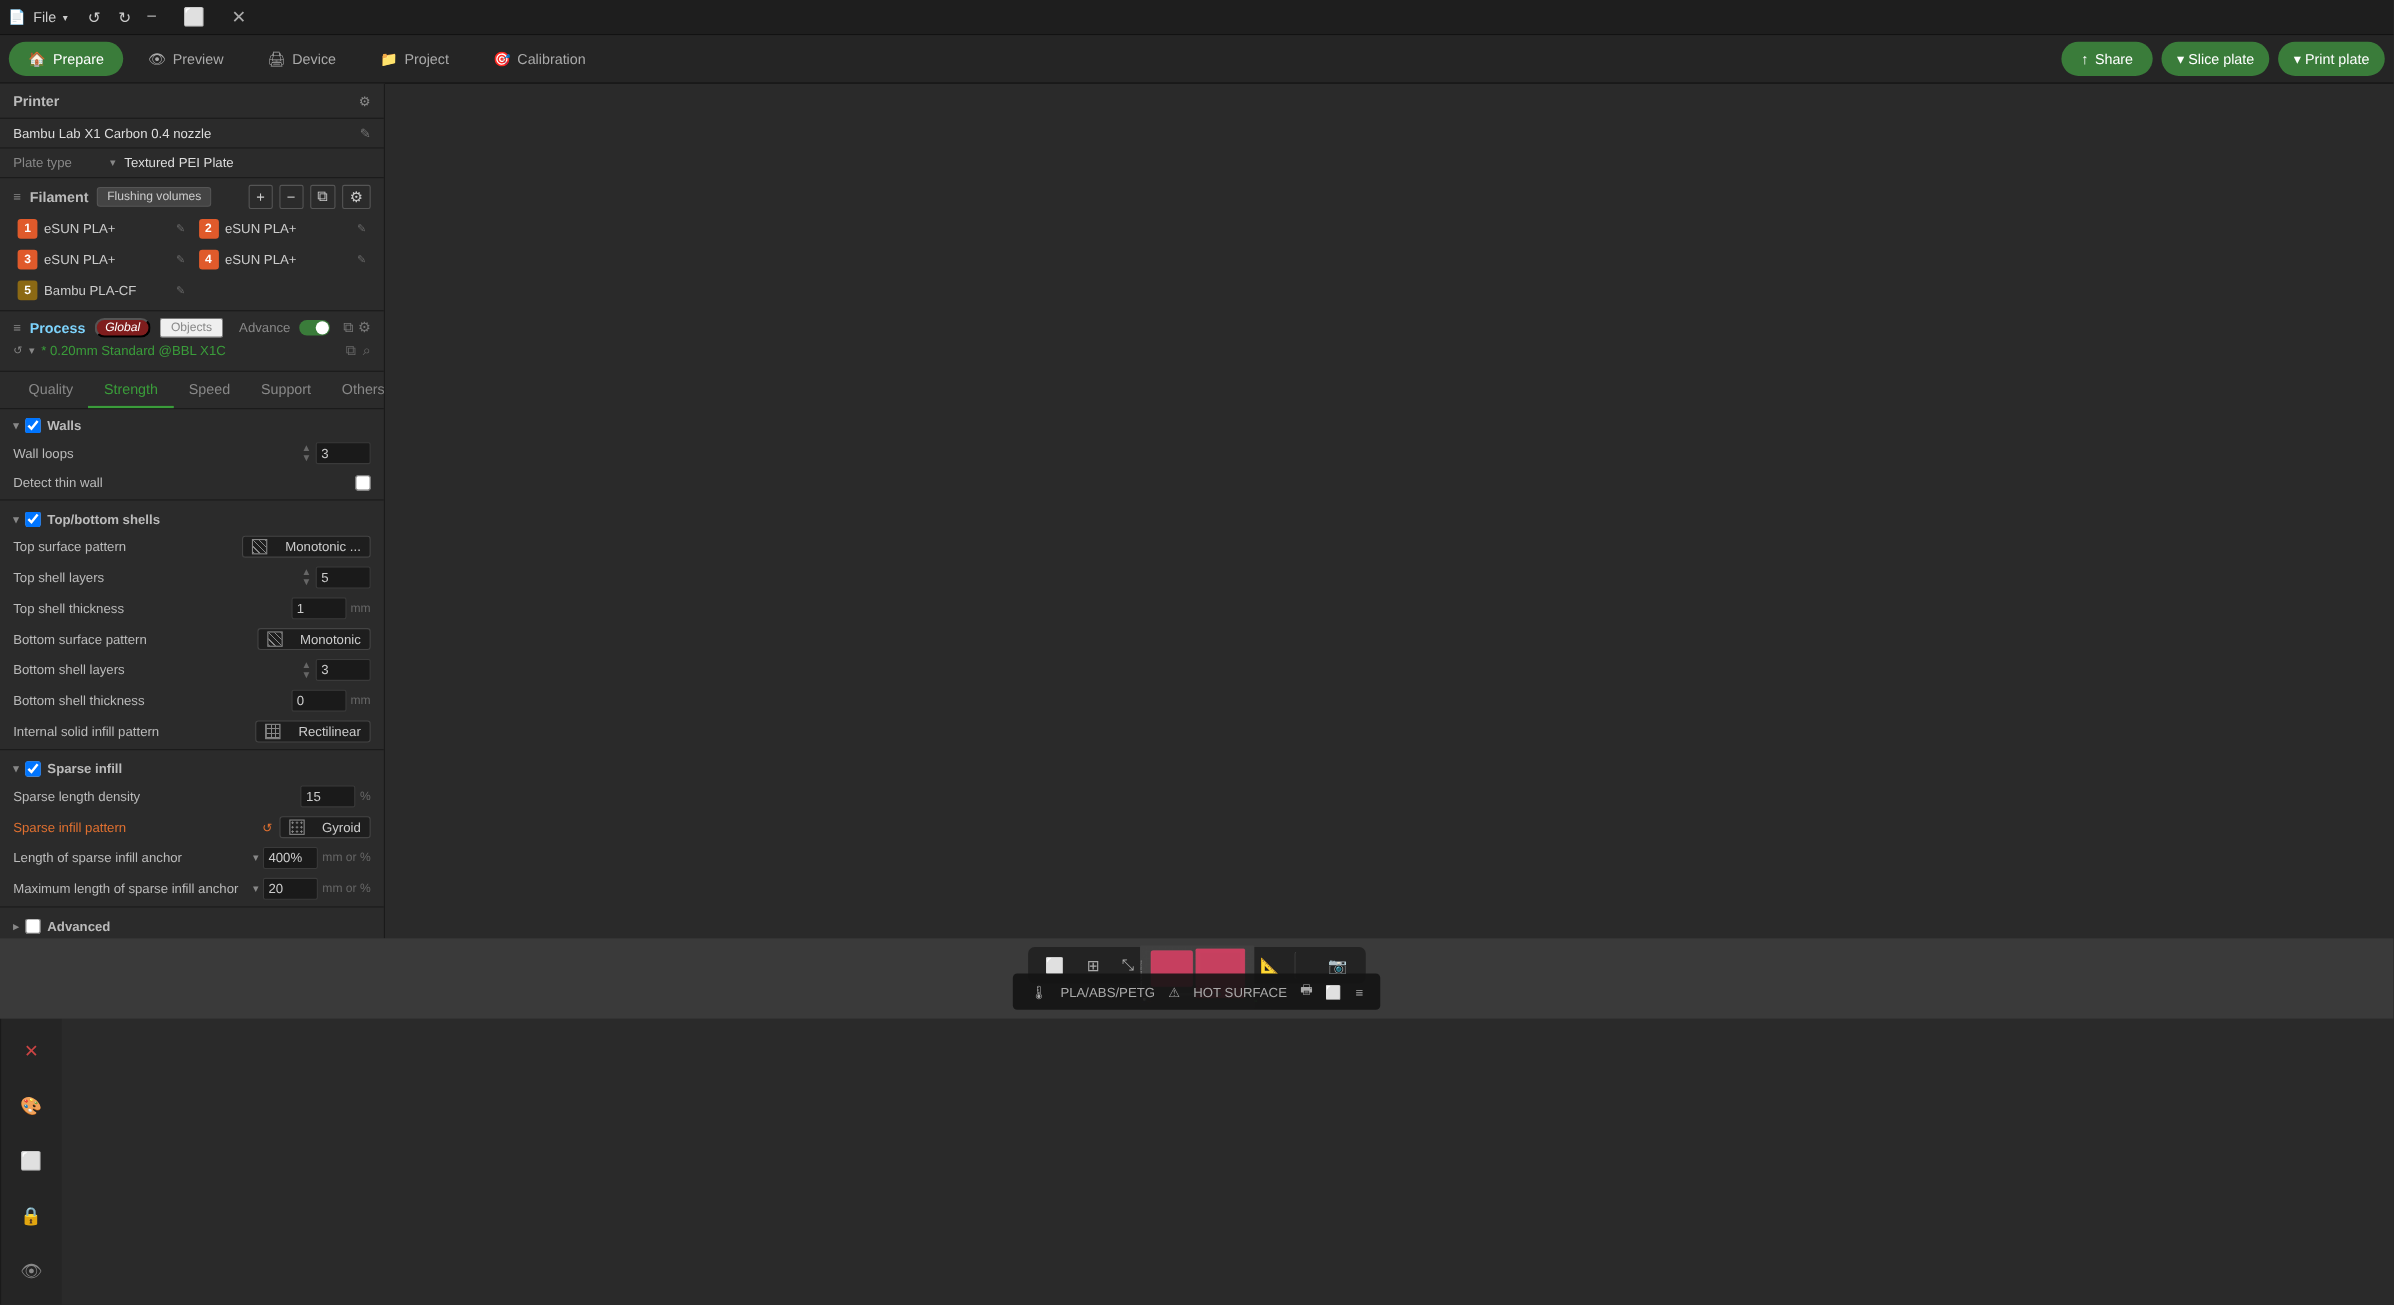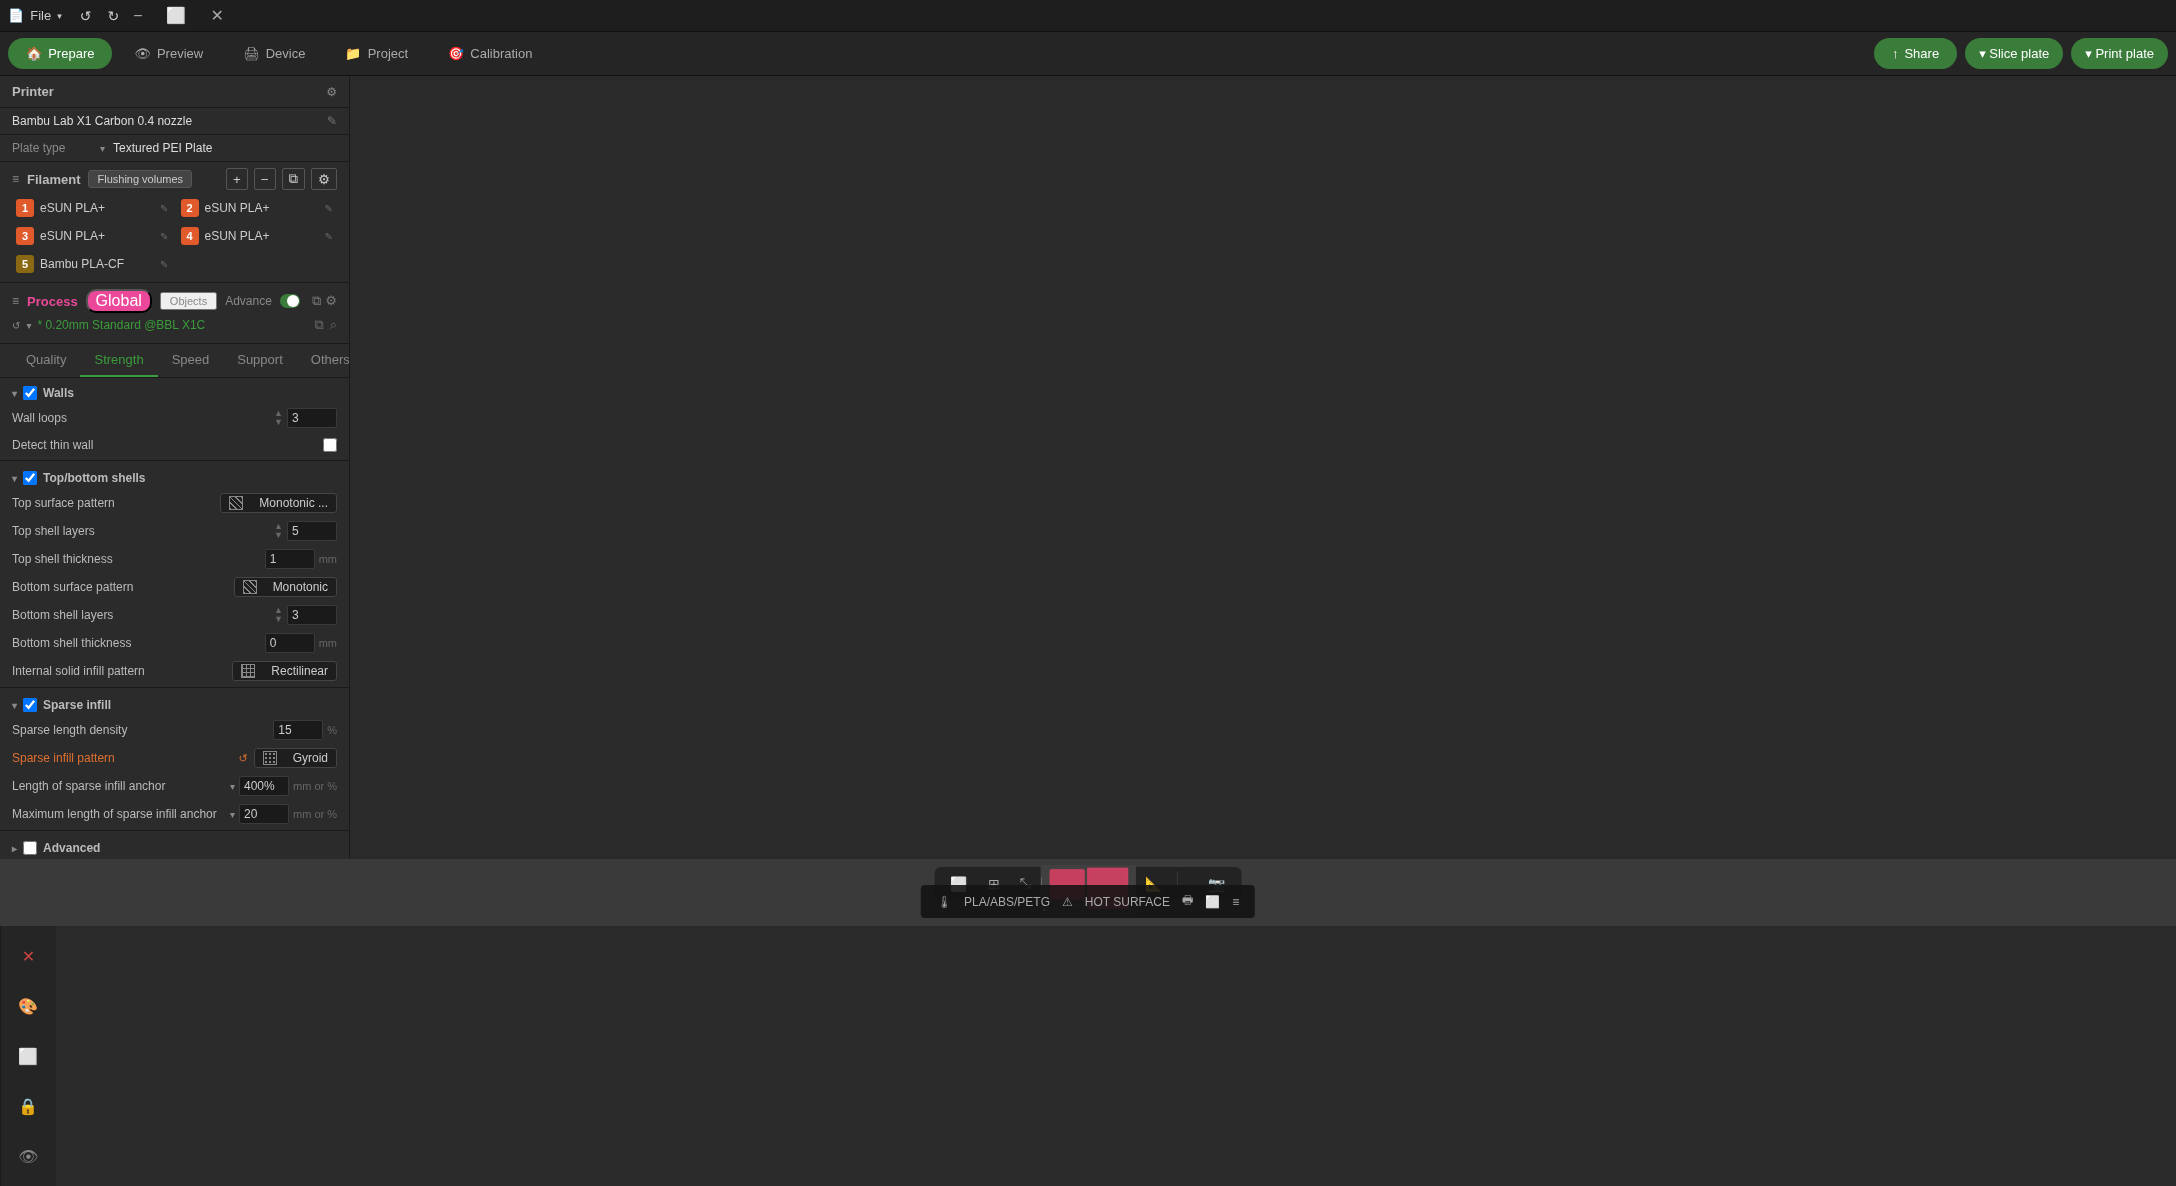--- a/index.html
+++ b/index.html
@@ -65,7 +65,7 @@
     
     .process-section { padding: 6px 12px; border-bottom: 1px solid #1a1a1a; }
     .process-header { display: flex; align-items: center; gap: 8px; }
-    .process-title { color: #ec4899; font-weight: bold; font-size: 13px; }
+    .process-title { color: #7dd3fc; font-weight: bold; font-size: 13px; }
     .tag-global { background: #ec4899; color: #fff; padding: 1px 8px; border-radius: 10px; font-size: 16px; cursor: pointer; }
     .tag-objects { color: #888; padding: 1px 8px; font-size: 11px; cursor: pointer; }
     .advance-label { color: #888; font-size: 12px; margin-left: auto; }

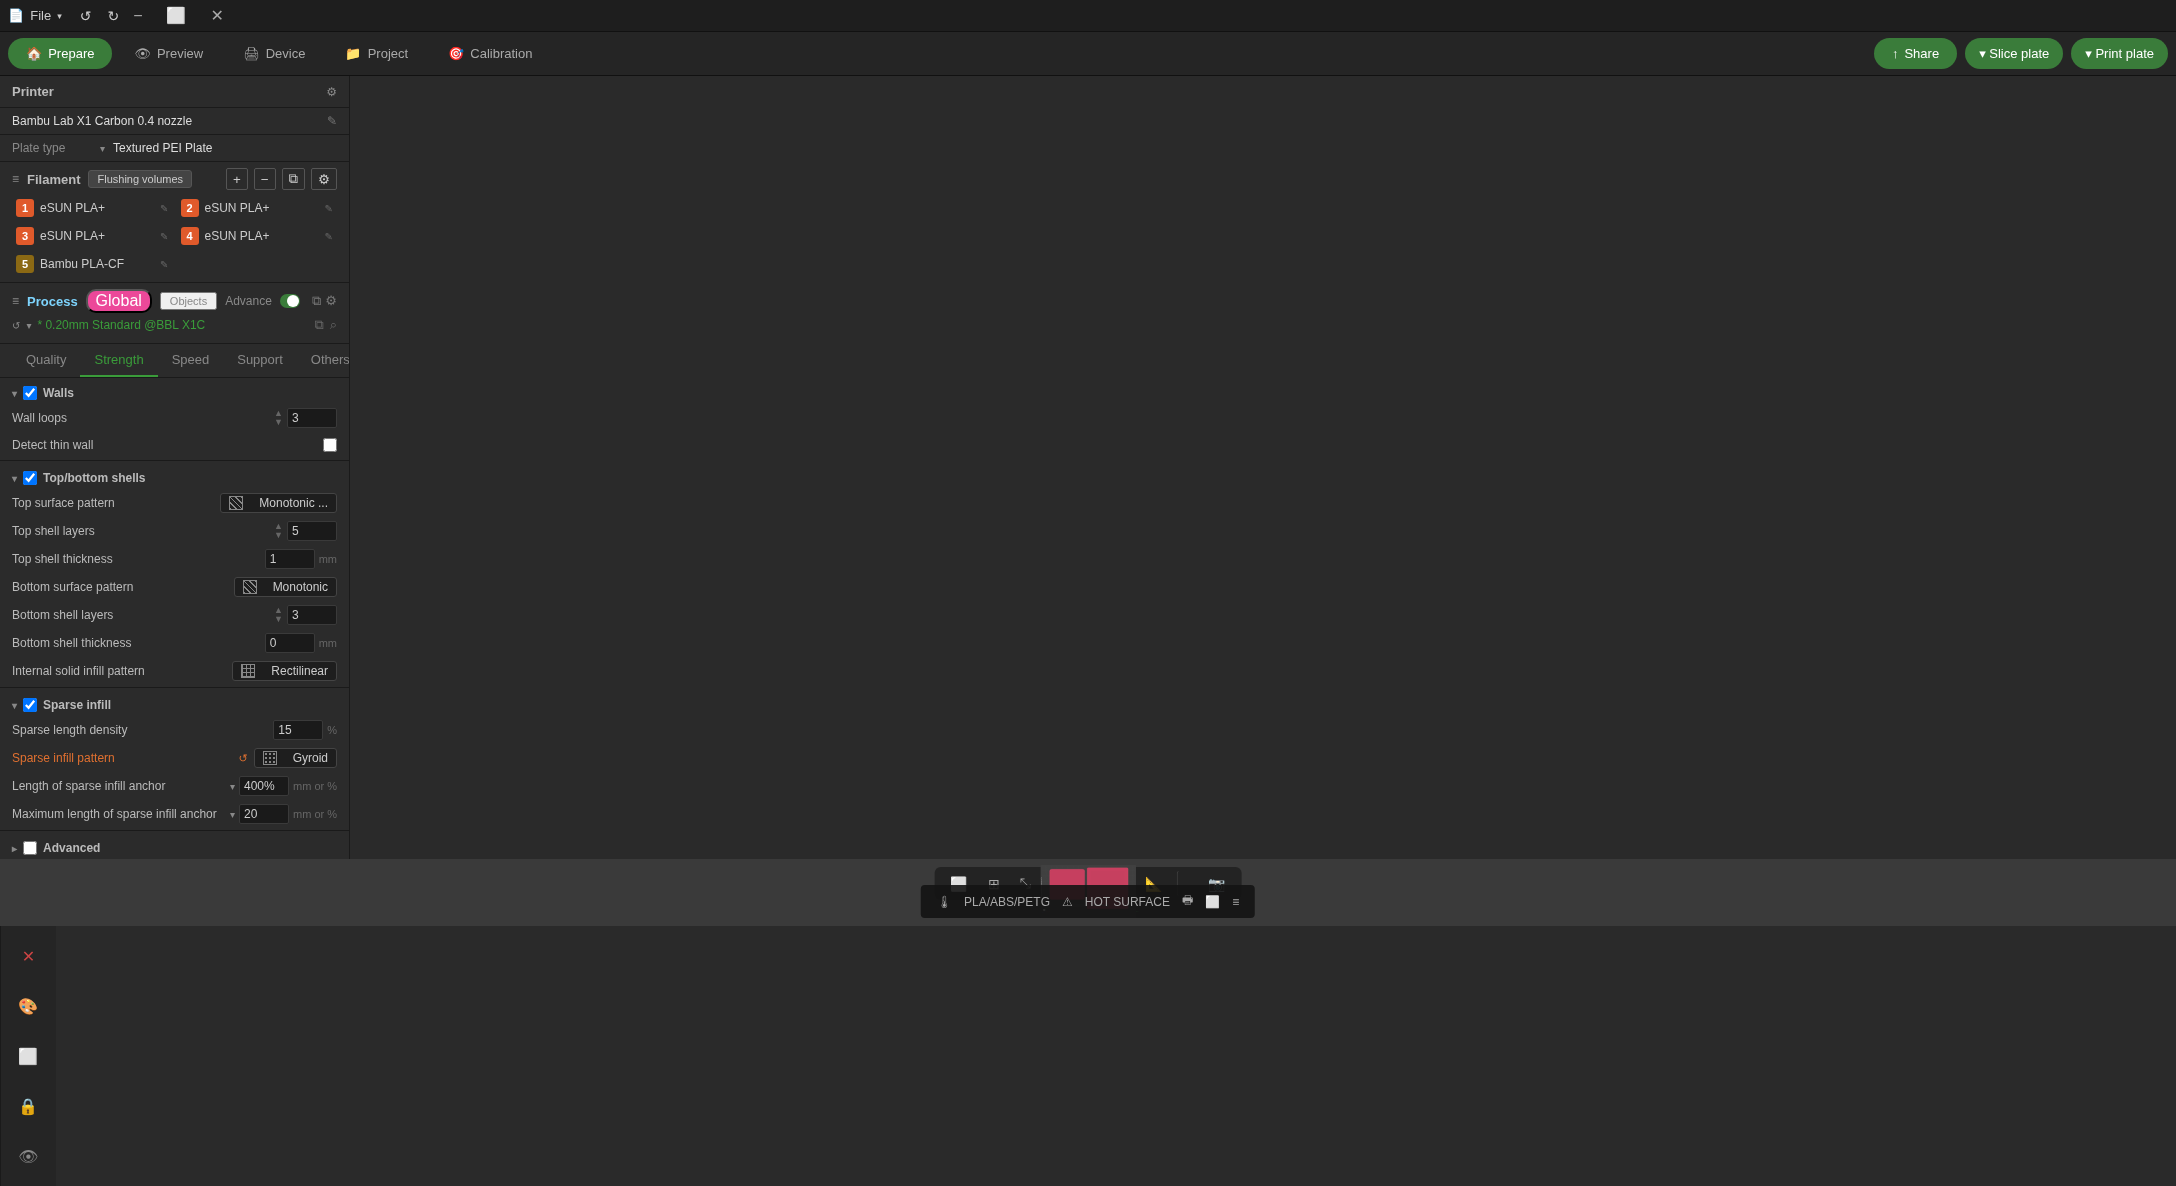--- a/index.html
+++ b/index.html
@@ -66,7 +66,7 @@
     .process-section { padding: 6px 12px; border-bottom: 1px solid #1a1a1a; }
     .process-header { display: flex; align-items: center; gap: 8px; }
     .process-title { color: #7dd3fc; font-weight: bold; font-size: 13px; }
-    .tag-global { background: #ec4899; color: #fff; padding: 1px 8px; border-radius: 10px; font-size: 16px; cursor: pointer; }
+    .tag-global { background: #7f1d1d; color: #fff; padding: 1px 8px; border-radius: 10px; font-size: 11px; cursor: pointer; font-style: italic; }
     .tag-objects { color: #888; padding: 1px 8px; font-size: 11px; cursor: pointer; }
     .advance-label { color: #888; font-size: 12px; margin-left: auto; }
     .toggle { display: inline-block; width: 28px; height: 14px; background: #3a7c3a; border-radius: 7px; position: relative; cursor: pointer; }

